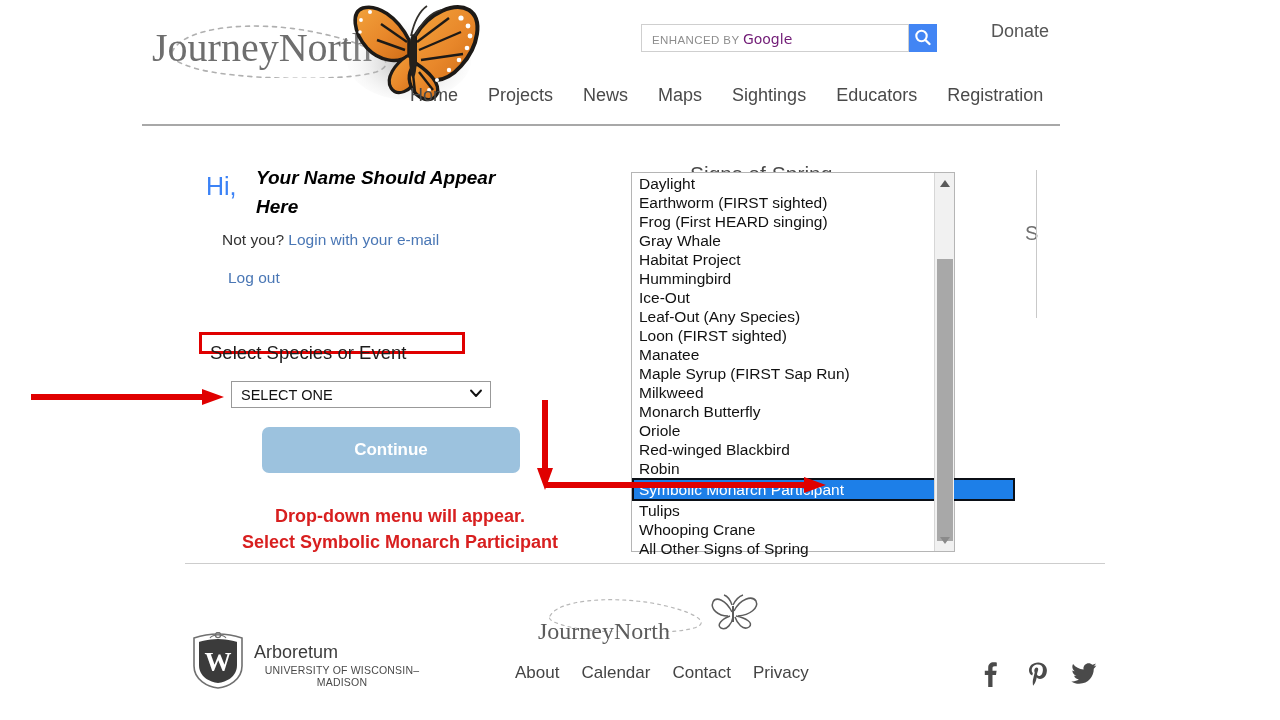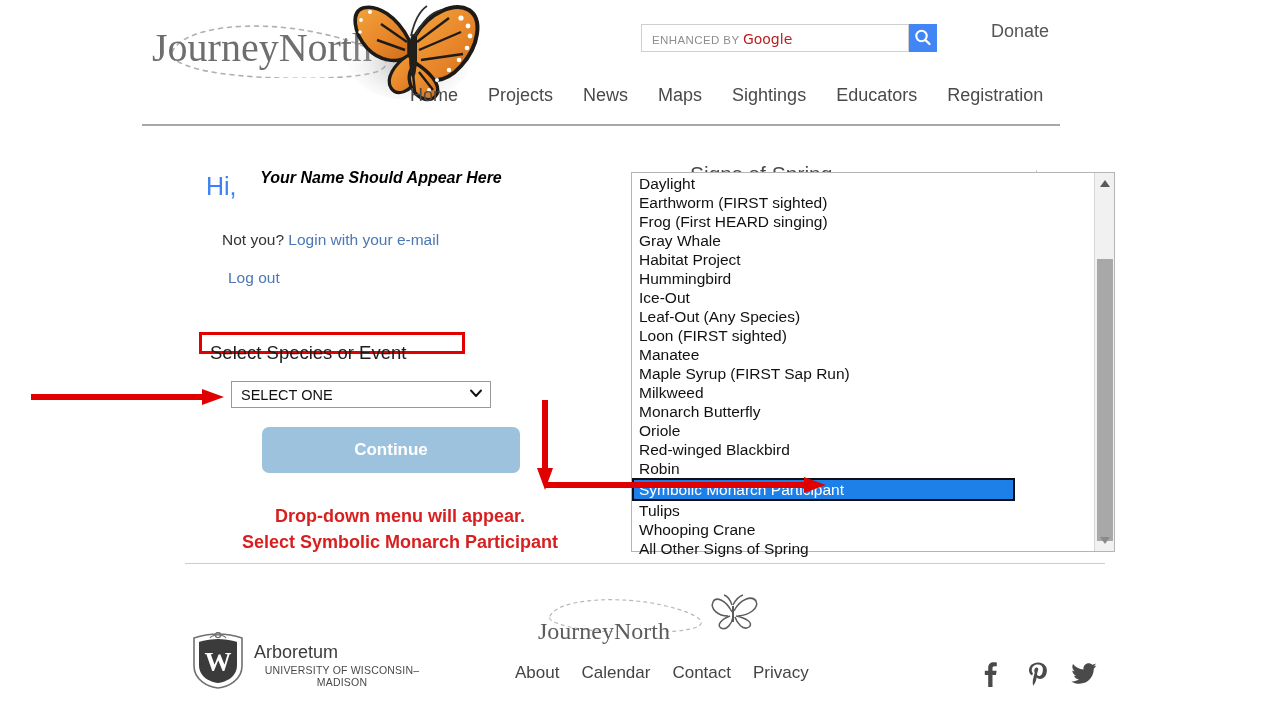--- a/index.html
+++ b/index.html
@@ -30,7 +30,7 @@
     position: absolute; left: 10px; top: 6px;
     font-size: 11.5px; color: #8d8d8d; letter-spacing: .4px;
   }
-  .searchbox .ph b { font-size: 14px; color: #b91c1c; font-weight: normal;
+  .searchbox .ph b { font-size: 14px; color: #701a75; font-weight: normal;
      font-family: "DejaVu Sans", sans-serif; letter-spacing: 0; }
   .search-btn {
     position: absolute; left: 909px; top: 24px; width: 28px; height: 28px;

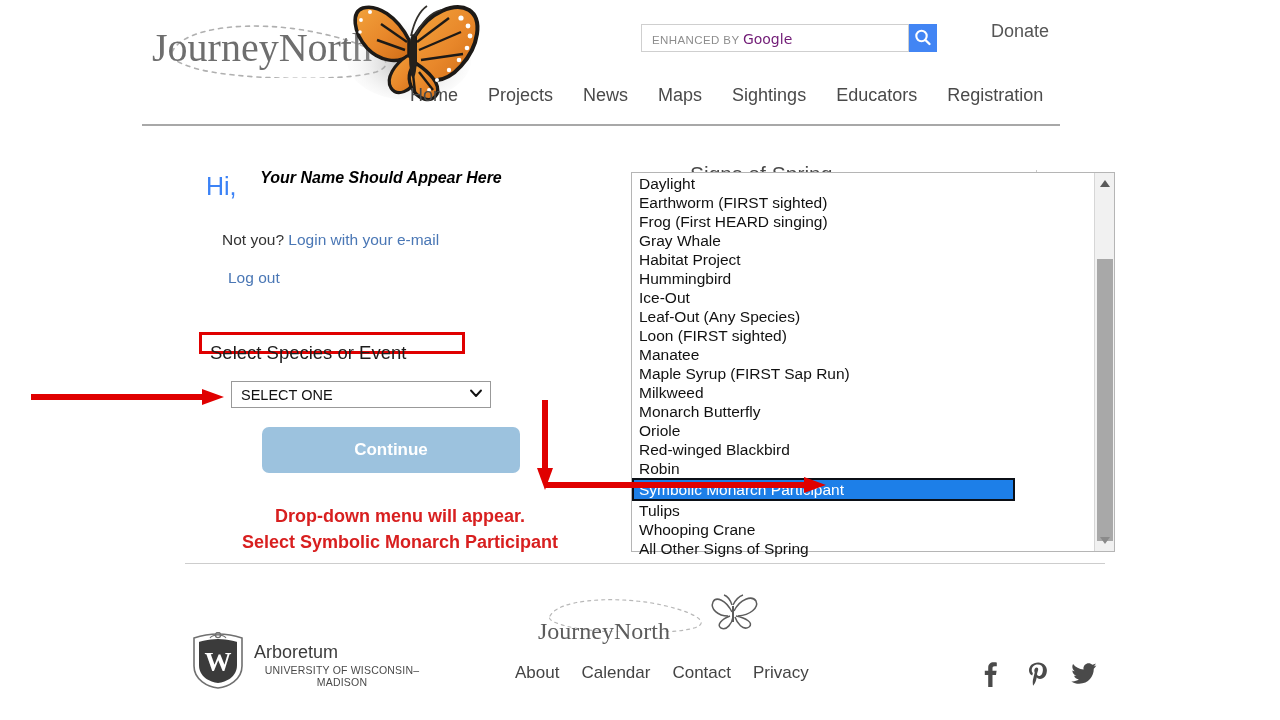--- a/index.html
+++ b/index.html
@@ -56,7 +56,7 @@
   }
   .yourname {
     position: absolute; left: 256px; top: 163px; width: 250px;
-    text-align: center; font-size: 16px; font-weight: bold; font-style: italic;
+    font-size: 19px; font-weight: bold; font-style: italic;
     color: #000; line-height: 29px;
   }
   .notyou {

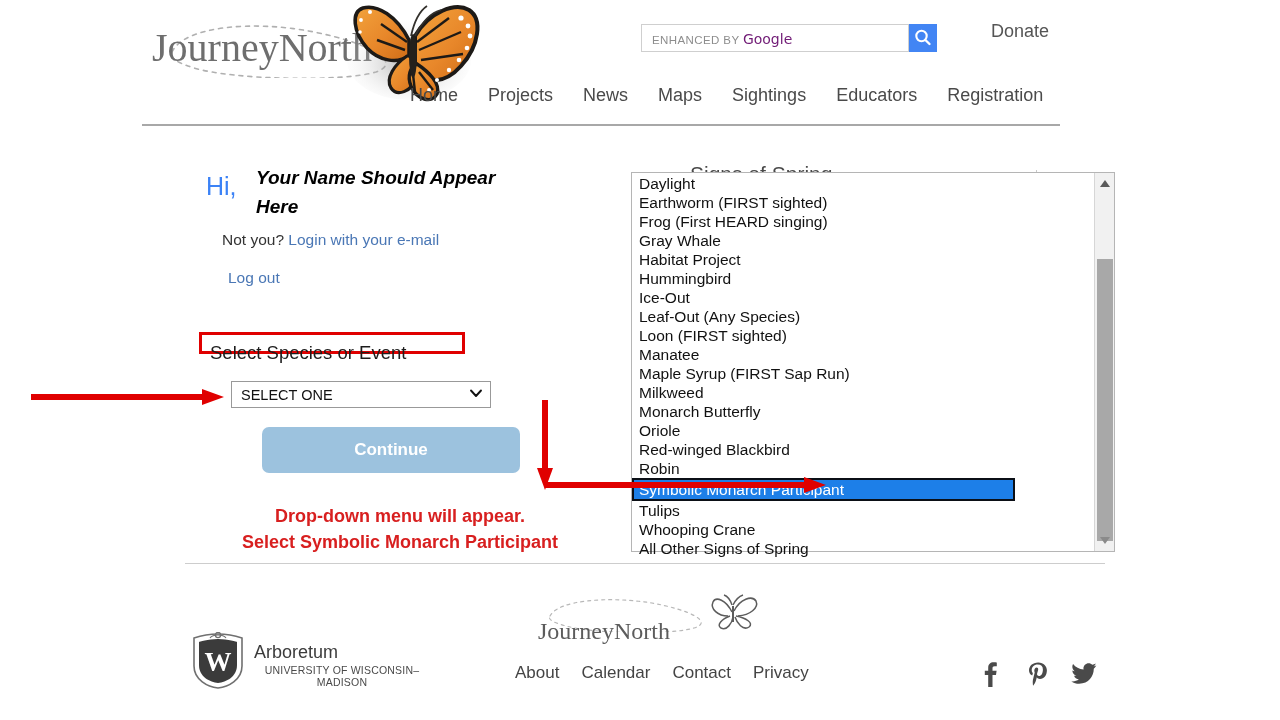--- a/index.html
+++ b/index.html
@@ -118,7 +118,7 @@
 
   
   .dropdown {
-    position: absolute; left: 631px; top: 172px; width: 484px; height: 380px;
+    position: absolute; left: 631px; top: 172px; width: 324px; height: 380px;
     background: #ffffff; border: 1px solid #b5b5b5; box-sizing: border-box;
   }
   .dd-list {

